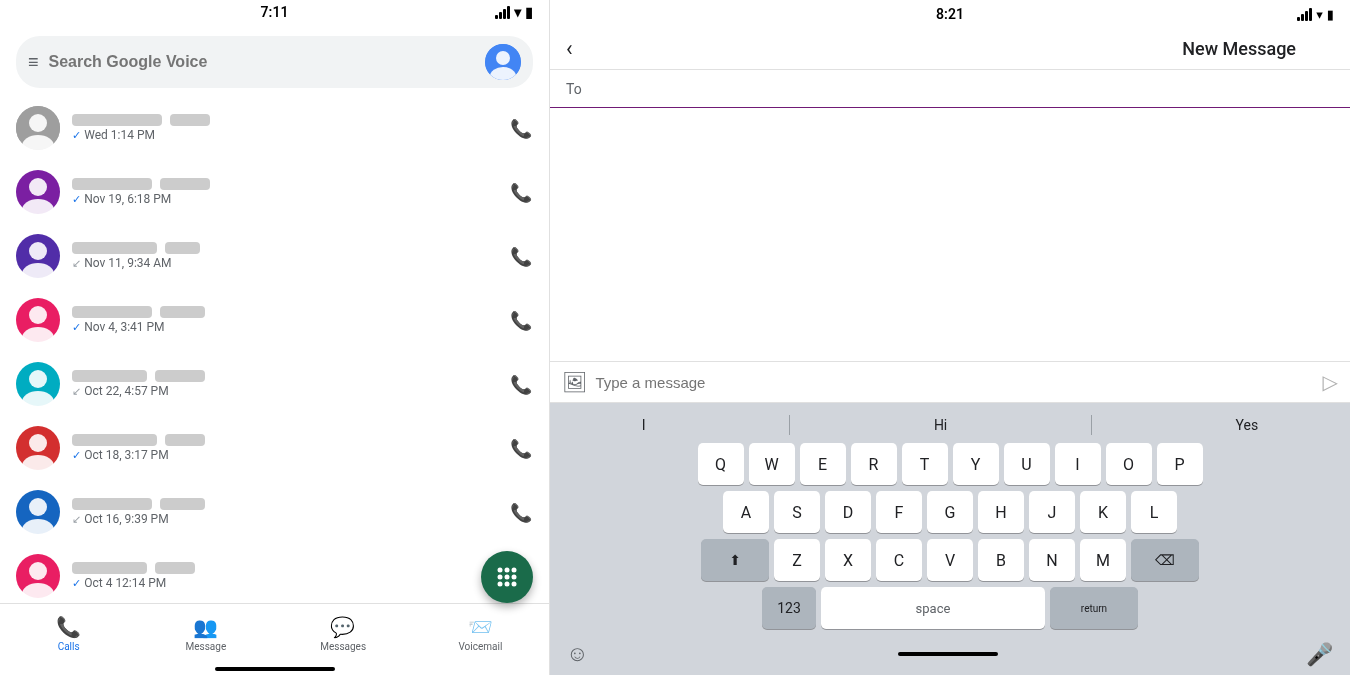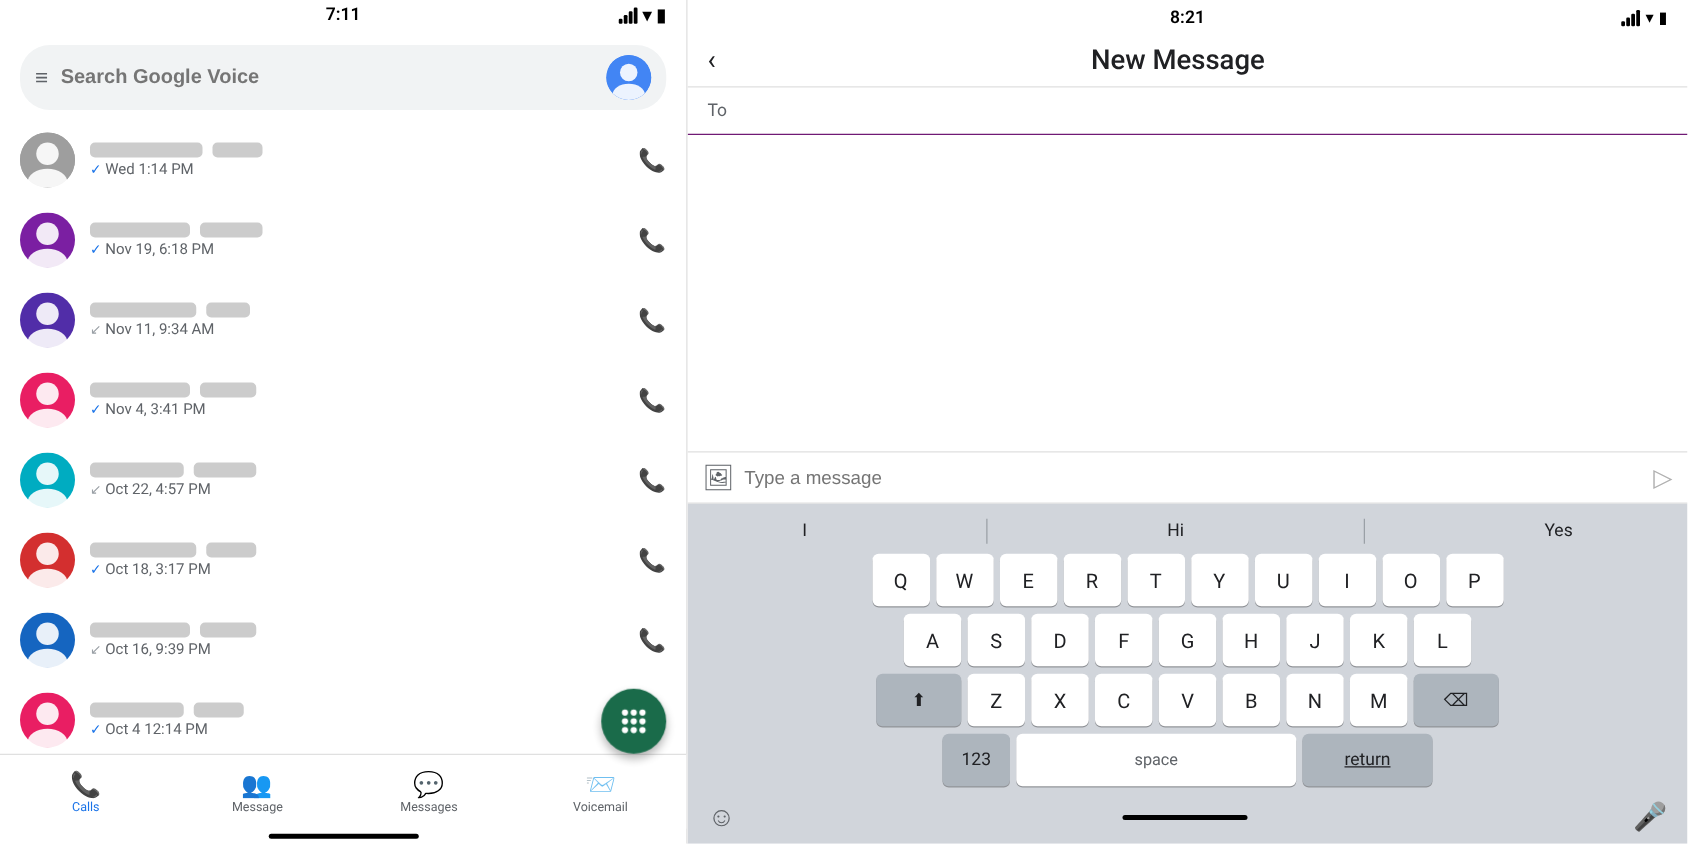--- a/index.html
+++ b/index.html
@@ -270,11 +270,11 @@
     }
 
     .header-title {
-      font-size: 22px;
+      font-size: 18px;
       font-weight: 500;
       color: #202124;
       flex: 1;
-      text-align: center;
+      text-align: right;
     }
 
     .to-field {

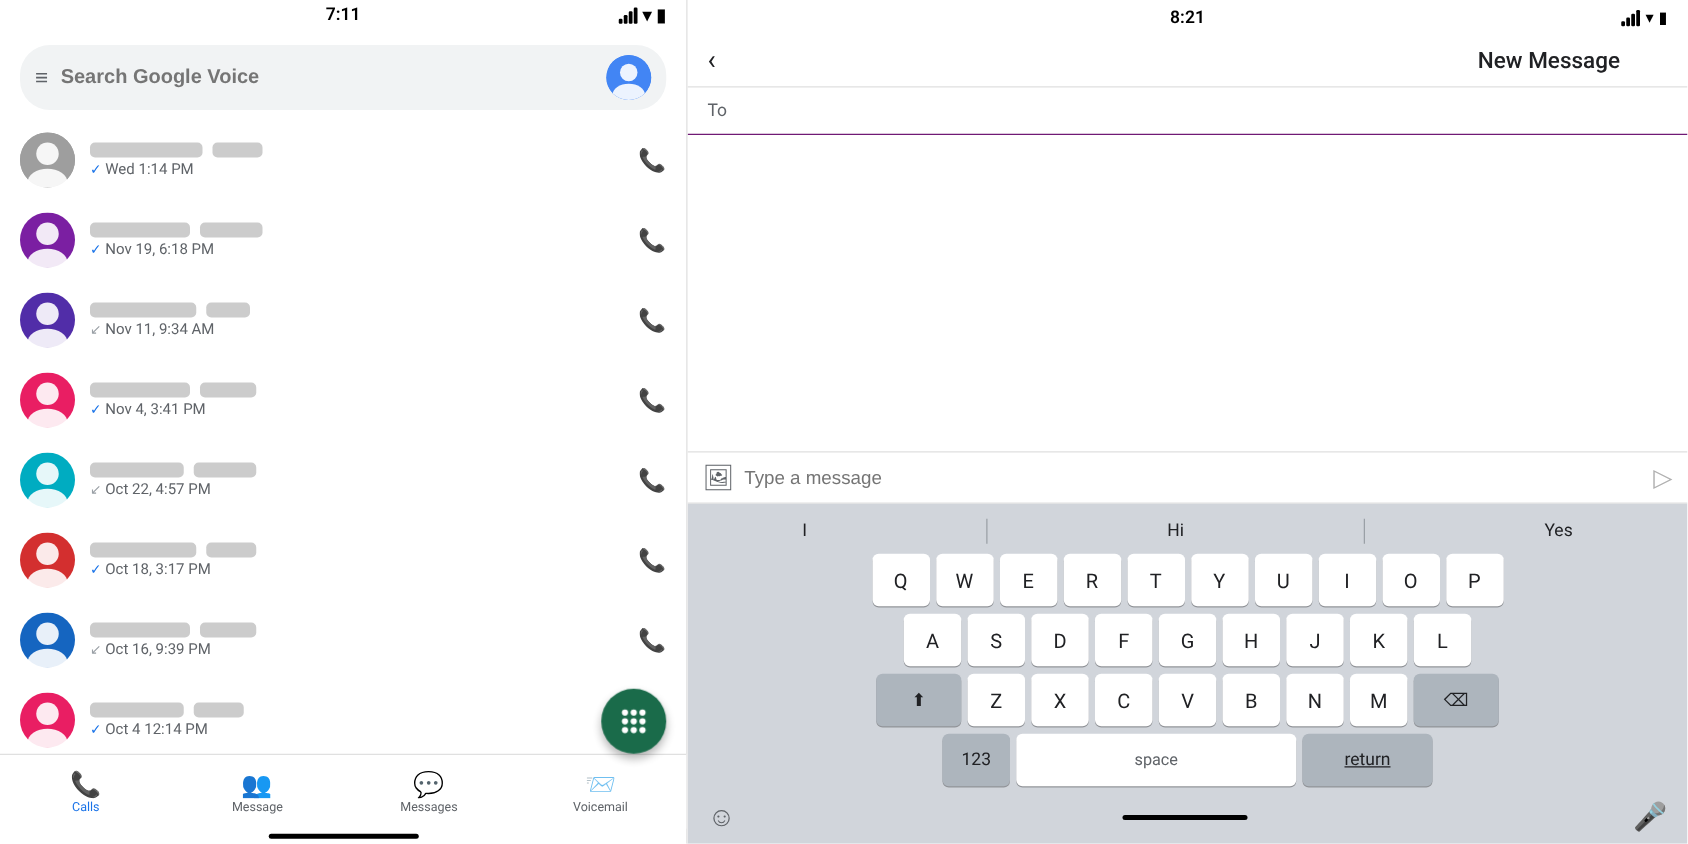--- a/index.html
+++ b/index.html
@@ -401,9 +401,8 @@
 
     .key.return-key {
       background: #adb5bd;
-      width: 104px;
-      font-size: 14px;
-      text-decoration: underline;
+      width: 88px;
+      font-size: 10px;
     }
 
     .bottom-row-keyboard {

